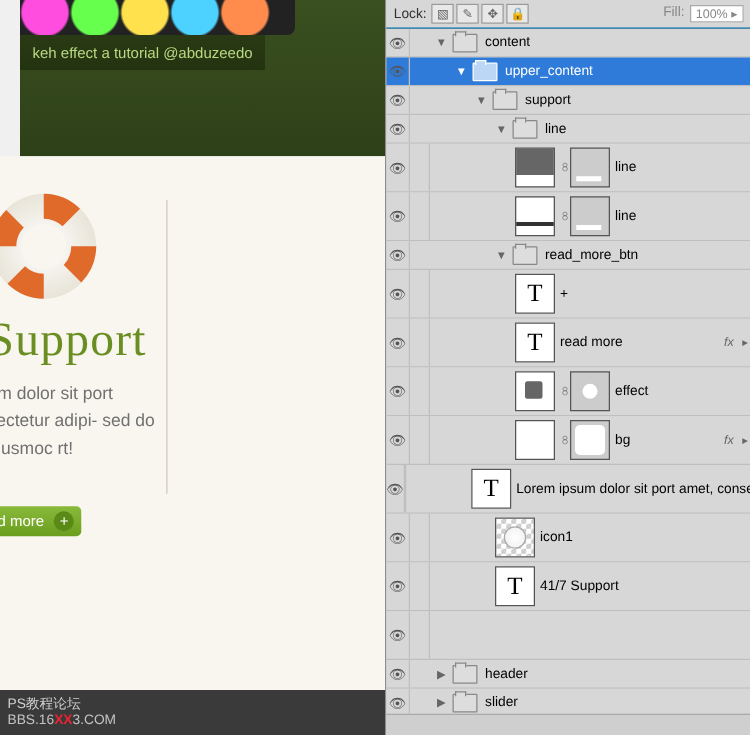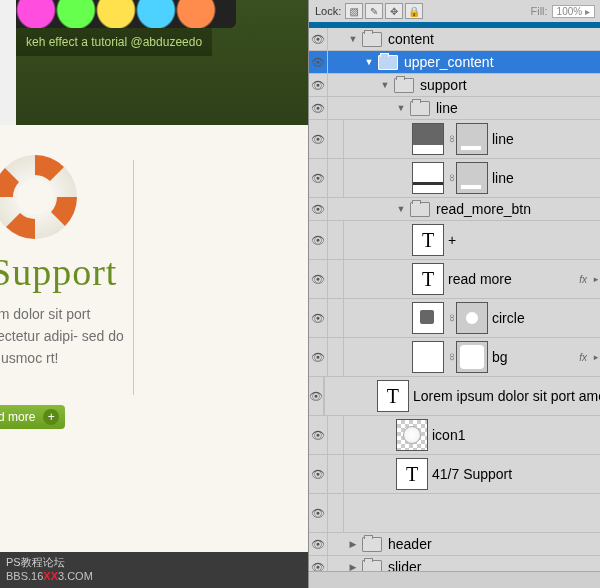--- a/index.html
+++ b/index.html
@@ -23,7 +23,7 @@
 
 
 .panel{position:absolute;left:308px;top:0;width:292px;height:588px;background:#d7d7d7;border-left:1px solid #8d8d8d}
-.lockbar{height:22px;border-bottom:6px solid #0369a1;display:flex;align-items:center;padding:0 6px;font-size:11px;color:#333;background:#d7d7d7}
+.lockbar{height:22px;border-bottom:1px solid #0369a1;display:flex;align-items:center;padding:0 6px;font-size:11px;color:#333;background:#d7d7d7}
 .lockbar .lbl{margin-right:4px}
 .lockbtn{width:16px;height:14px;border:1px solid #9a9a9a;background:#e8e8e8;margin-right:2px;display:flex;align-items:center;justify-content:center;font-size:10px;color:#666}
 .fillgrp{margin-left:auto;display:flex;align-items:flex-start;color:#888}

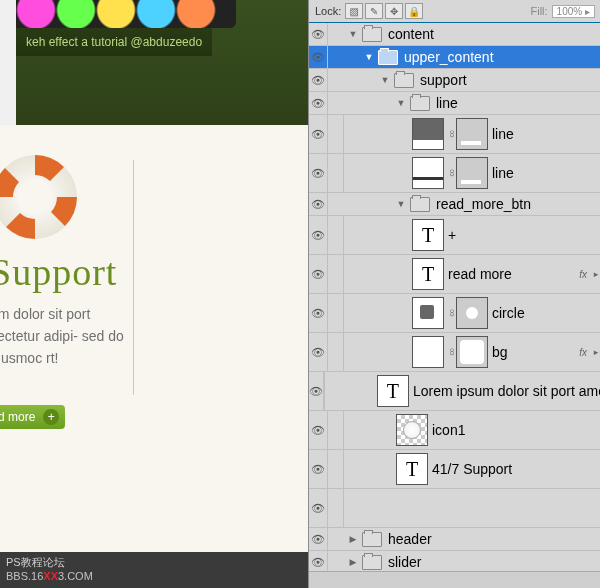--- a/index.html
+++ b/index.html
@@ -41,7 +41,7 @@
 .folder:before{content:"";position:absolute;left:1px;top:-3px;width:7px;height:3px;background:#ddd;border:1px solid #888;border-bottom:none}
 .row.sel .folder{background:#bcd6f5;border-color:#fff}
 .row.sel .folder:before{background:#bcd6f5;border-color:#fff}
-.lname{color:#000;font-size:14px;white-space:nowrap}
+.lname{color:#000;font-size:11px;white-space:nowrap}
 .thumb{width:30px;height:30px;border:1px solid #555;background:#fff;margin-right:4px;flex:none}
 .thumb.t-dark{background:linear-gradient(#666 70%,#fff 70%)}
 .thumb.t-line2{background:linear-gradient(#fff 65%,#333 65%,#333 75%,#fff 75%)}

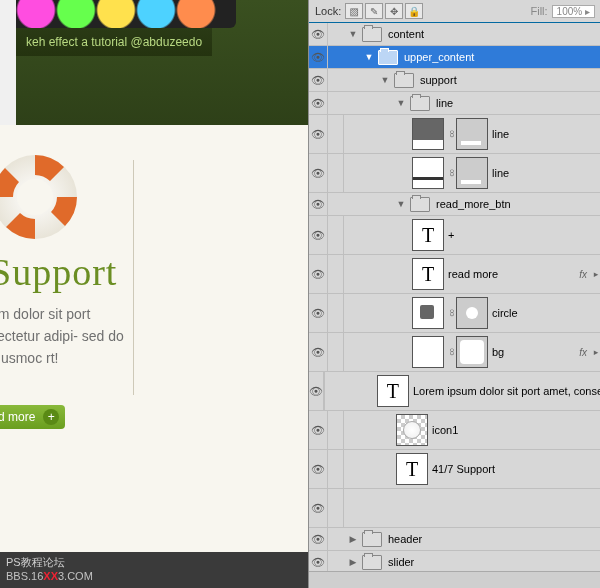--- a/index.html
+++ b/index.html
@@ -228,7 +228,7 @@
           <span class="thumb t-circle"></span>
           <span class="link">𝟾</span>
           <span class="mask vec2"></span>
-          <span class="lname">circle</span>
+          <span class="lname">effect</span>
         </div>
     </div>
 

